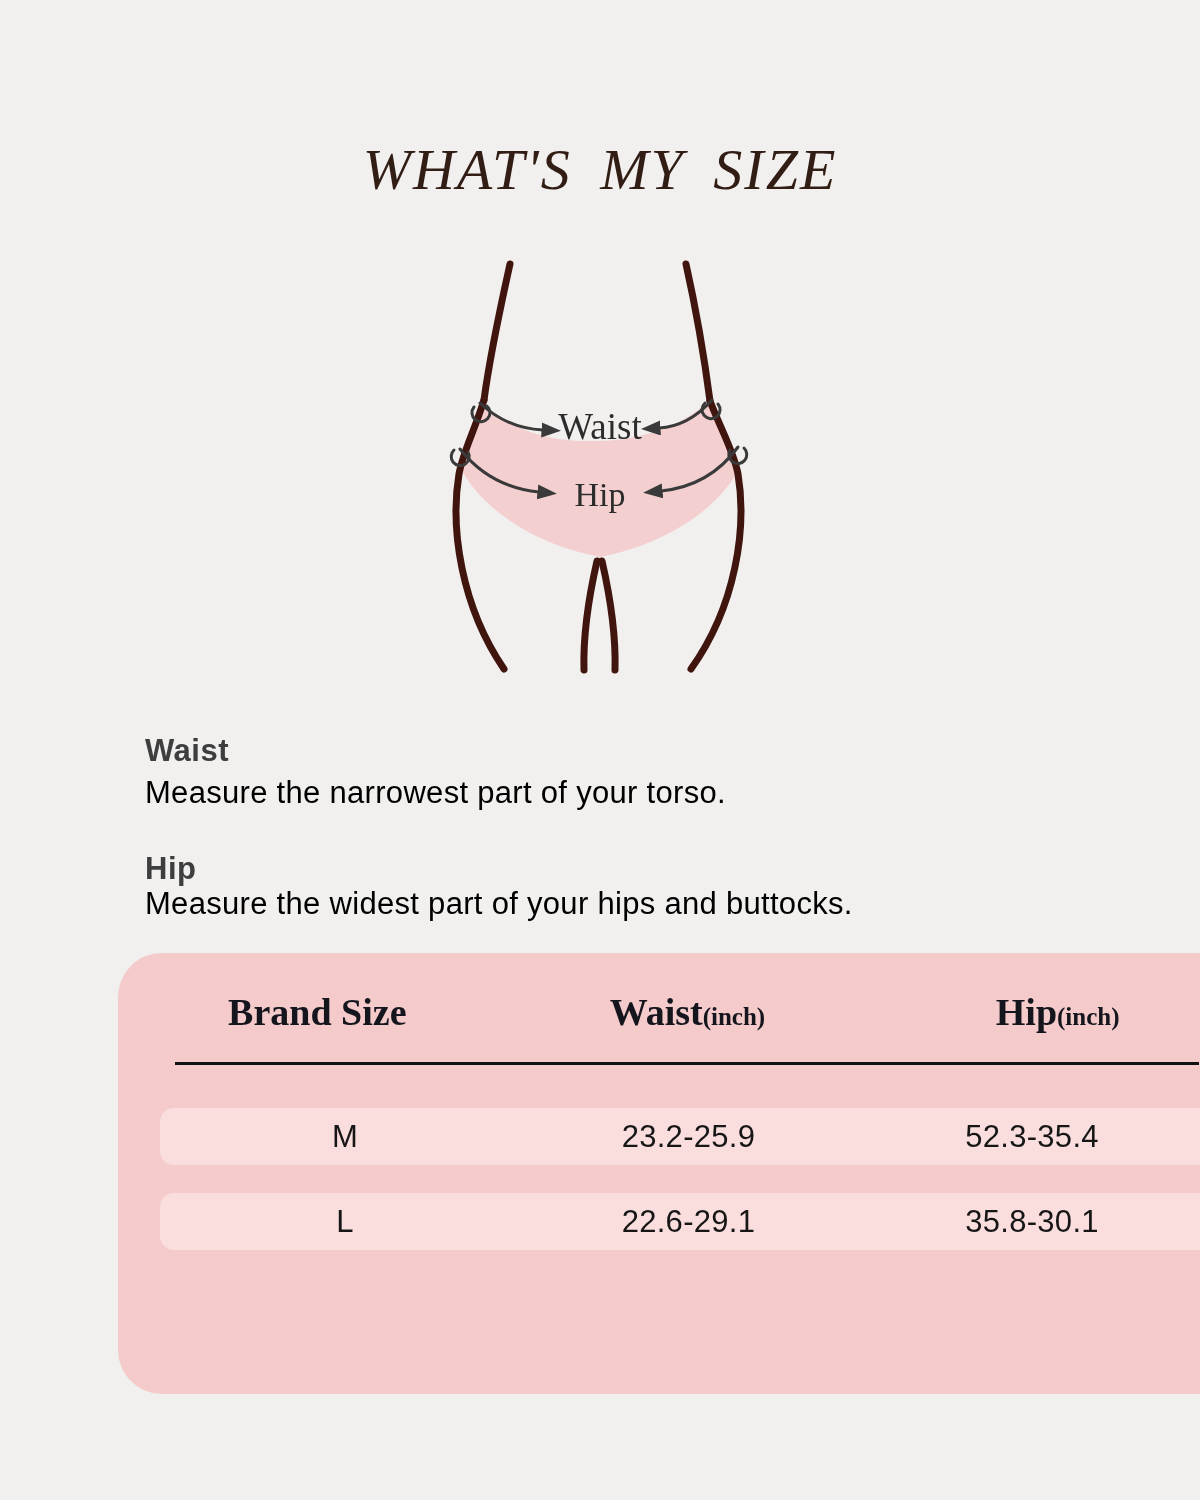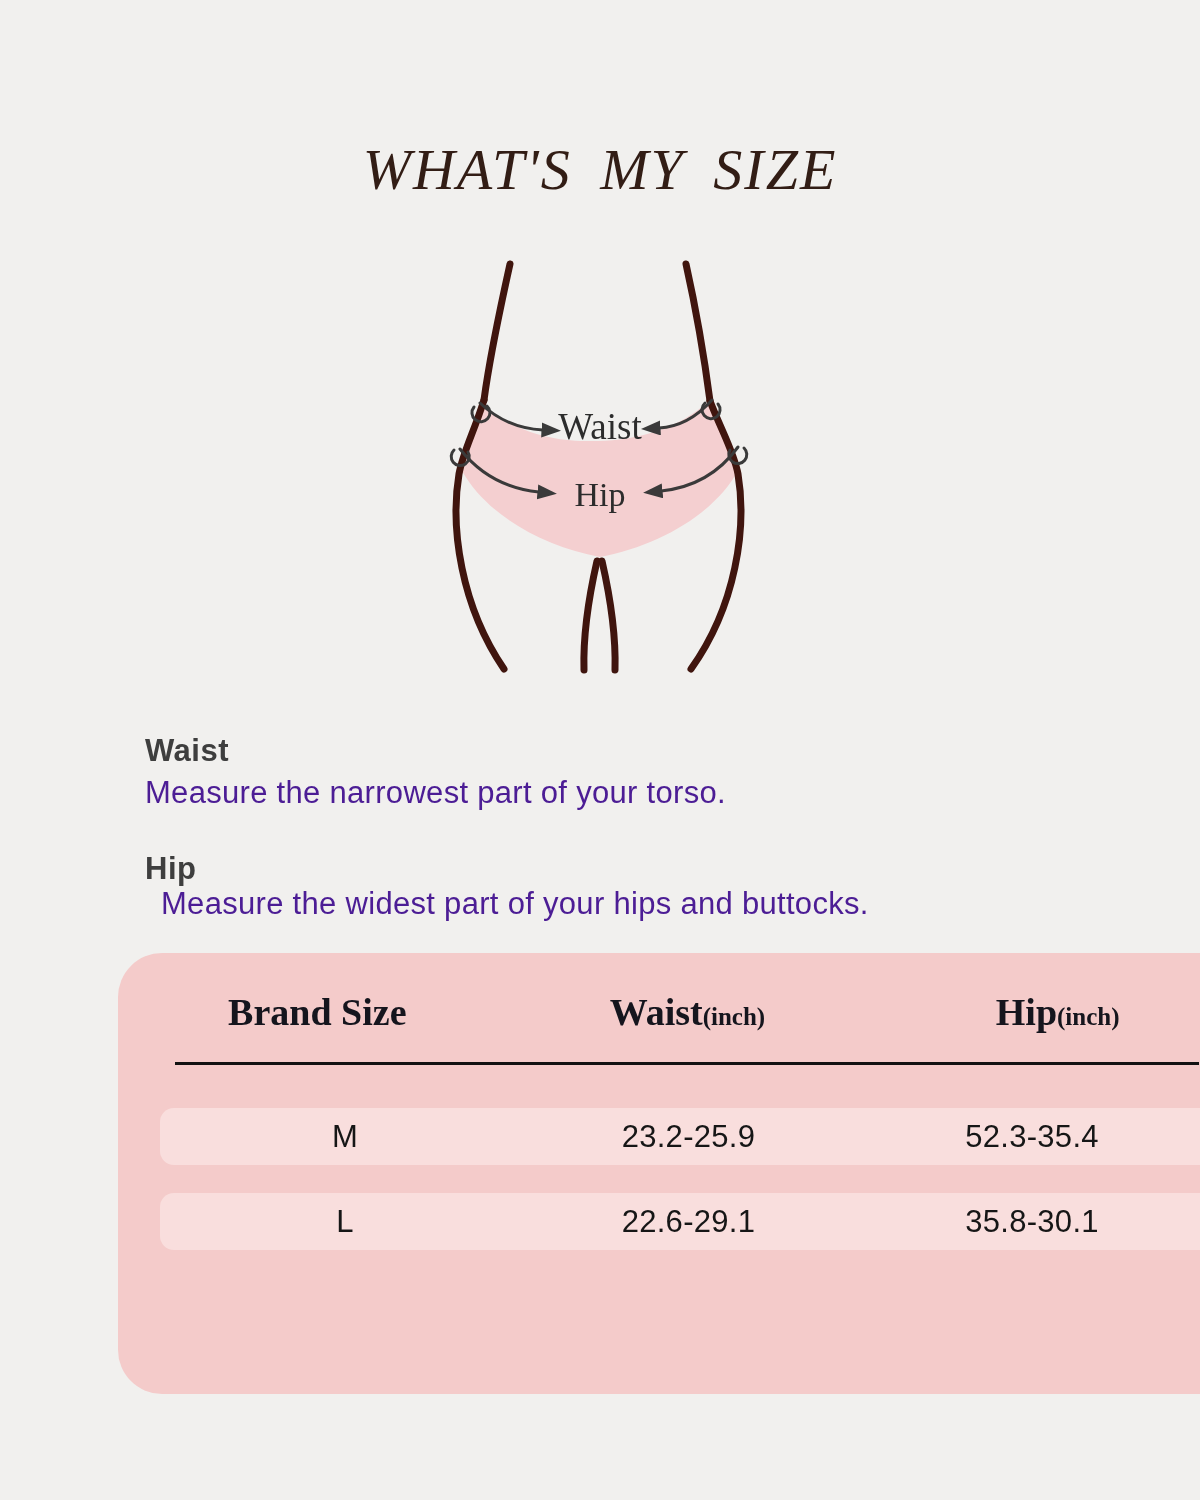--- a/index.html
+++ b/index.html
@@ -27,7 +27,7 @@
   }
   .section-body {
     position:absolute; left:145px; margin:0;
-    font-size:31px; font-weight:400; color:#4c1d95;
+    font-size:31px; font-weight:400; color:#000000;
     letter-spacing:0.3px; line-height:1.15;
   }
   #waist-heading { top:733px; }

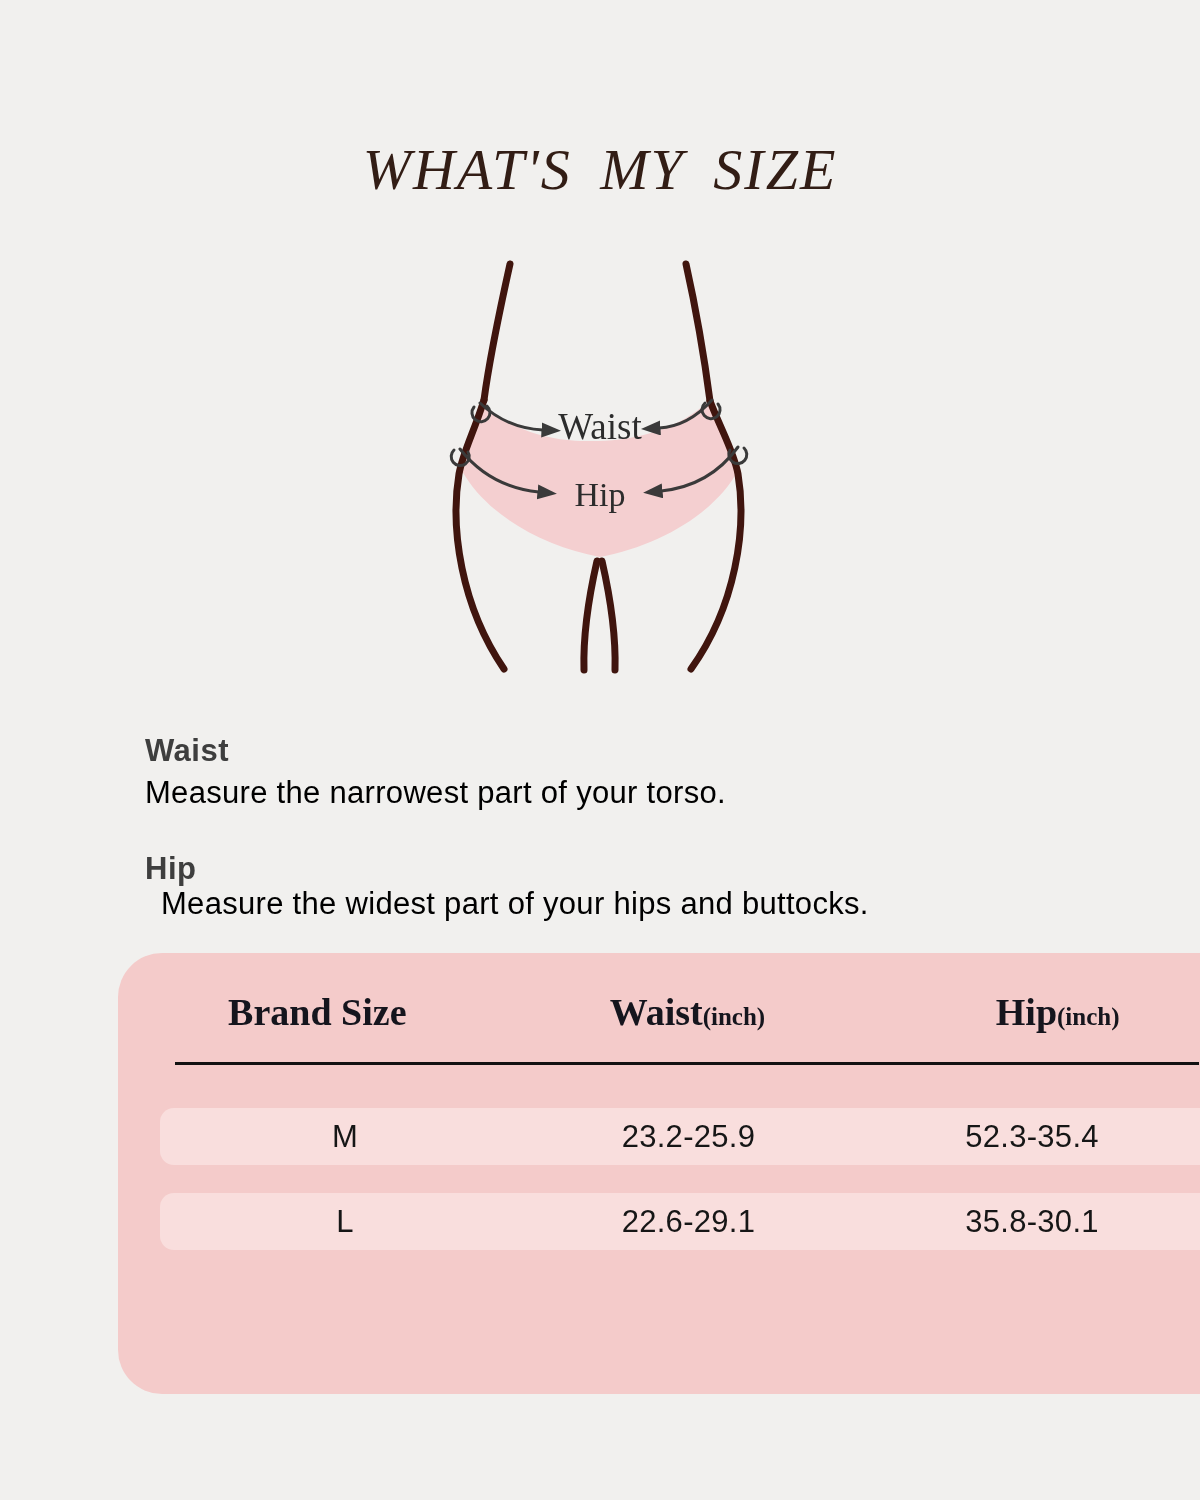--- a/index.html
+++ b/index.html
@@ -33,7 +33,7 @@
   #waist-heading { top:733px; }
   #waist-body    { top:775px; }
   #hip-heading   { top:851px; }
-  #hip-body      { top:886px;margin-left:16px; }
+  #hip-body      { top:886px; }
 
   .size-panel {
     position:absolute; left:118px; top:953px;

